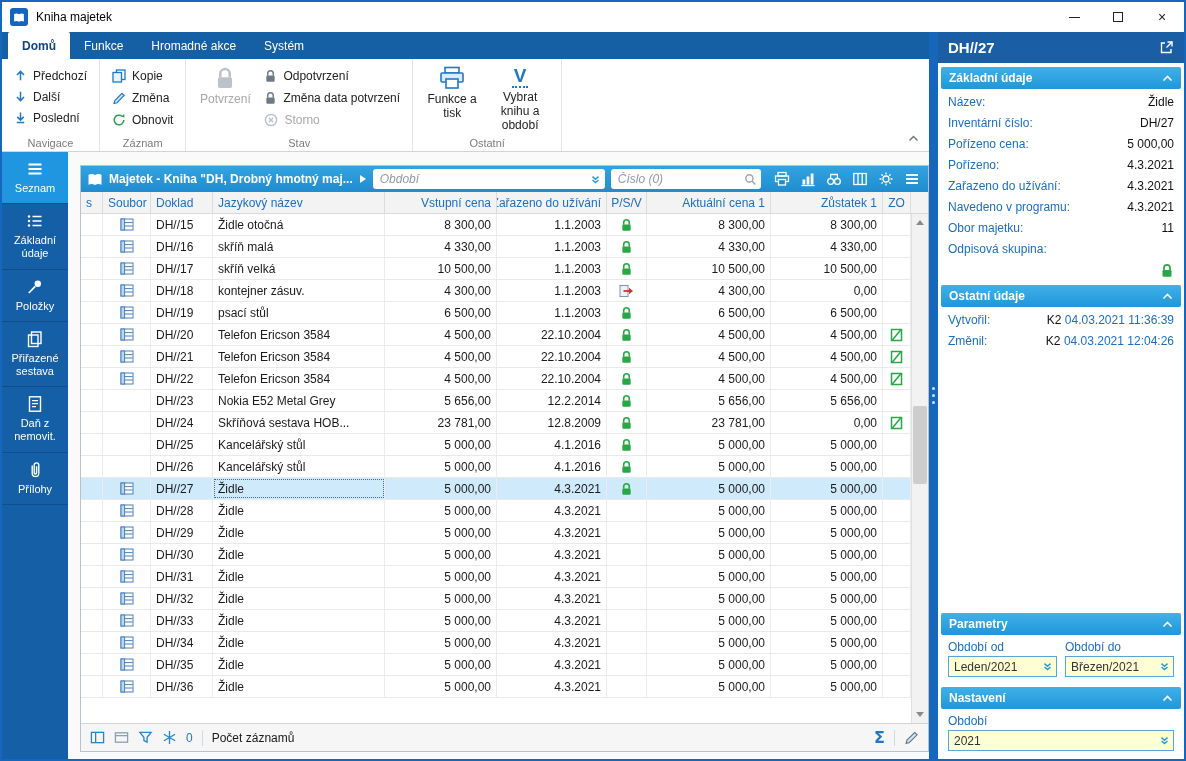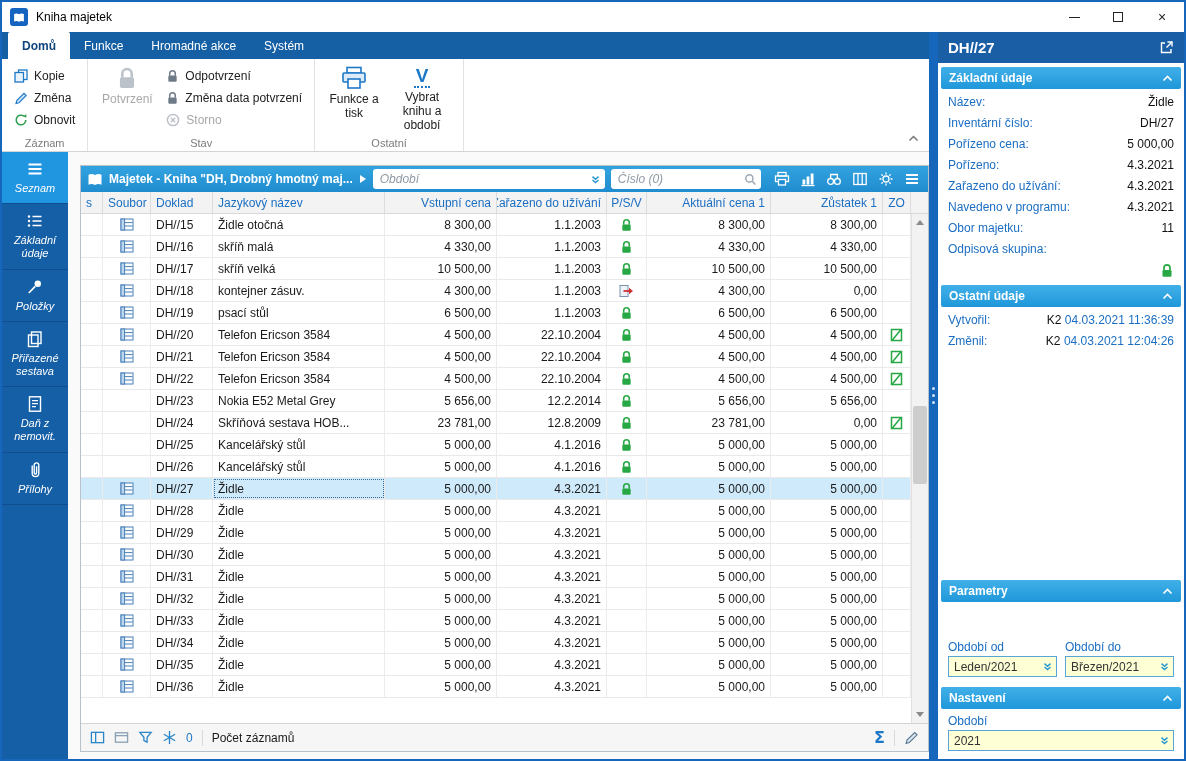--- a/index.html
+++ b/index.html
@@ -151,6 +151,29 @@
 
       <div class="ribbon">
 
+        <div class="rgroup">
+          <div class="nav-col">
+            <div class="rib-item">
+              <svg class="ic" width="13" height="13" viewBox="0 0 14 14">
+                  <path d="M7 12V3.2M3.2 6.4L7 2.6l3.8 3.8" stroke="#1e78c8" stroke-width="1.6" fill="none"></path>
+                </svg>
+              <span>Předchozí</span>
+            </div>
+            <div class="rib-item">
+              <svg class="ic" width="13" height="13" viewBox="0 0 14 14">
+                  <path d="M7 2v8.8M3.2 7.6L7 11.4l3.8-3.8" stroke="#1e78c8" stroke-width="1.6" fill="none"></path>
+                </svg>
+              <span>Další</span>
+            </div>
+            <div class="rib-item">
+              <svg class="ic" width="13" height="13" viewBox="0 0 14 14">
+                  <path d="M7 1.5v7.8M3.5 6.3L7 9.8l3.5-3.5M3 12.4h8" stroke="#1e78c8" stroke-width="1.6" fill="none"></path>
+                </svg>
+              <span>Poslední</span>
+            </div>
+          </div>
+          <div class="rgroup-label">Navigace</div>
+        </div>
 
         <div class="rgroup">
           <div class="rgroup-body">

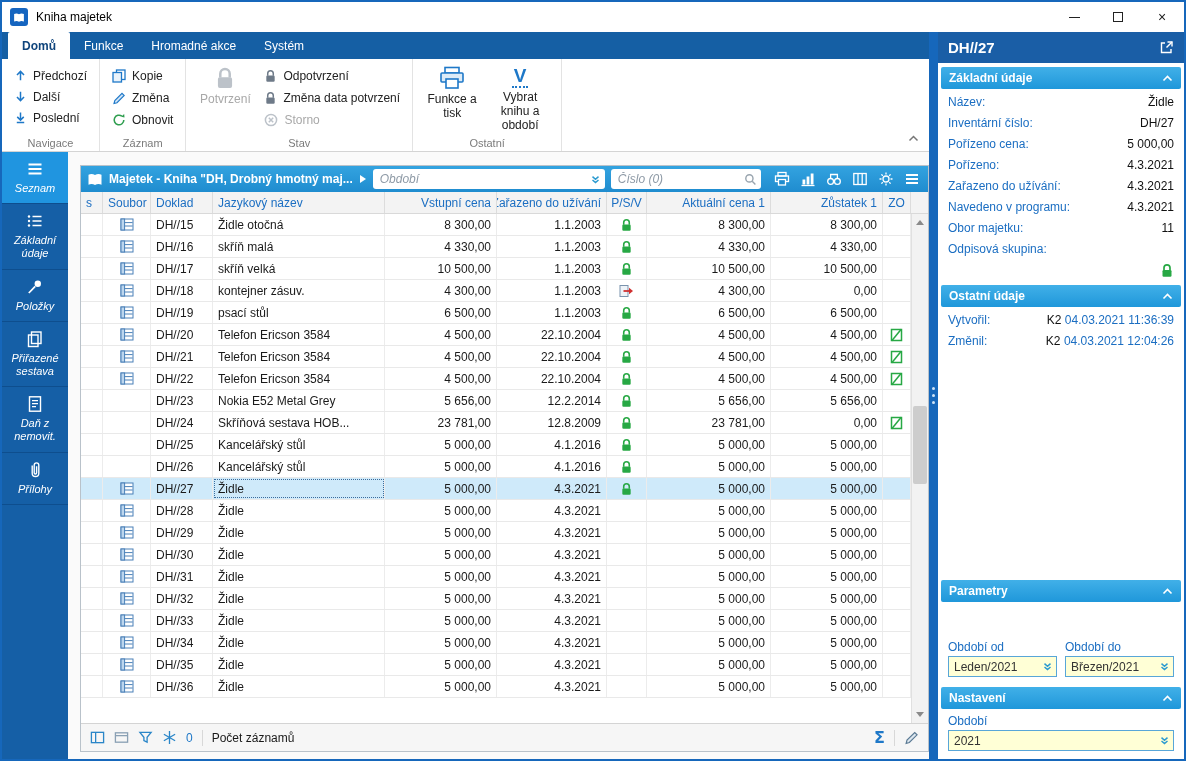--- a/index.html
+++ b/index.html
@@ -44,7 +44,7 @@
   .content-row { flex:1; display:flex; min-height:0; background:#f0f0f0; }
 
   
-  .sidebar { width:66px; background:#155fa6; display:flex; flex-direction:column; flex:0 0 auto;font-style:italic; }
+  .sidebar { width:66px; background:#155fa6; display:flex; flex-direction:column; flex:0 0 auto; }
   .side-item { color:#fff; display:flex; flex-direction:column; align-items:center; justify-content:center; gap:4px; padding:8px 2px; border-bottom:1px solid #0e4e8e; text-align:center; font-size:11px; line-height:1.2; cursor:default; }
   .side-item.active { background:#2095e0; }
   .side-fill { flex:1; }

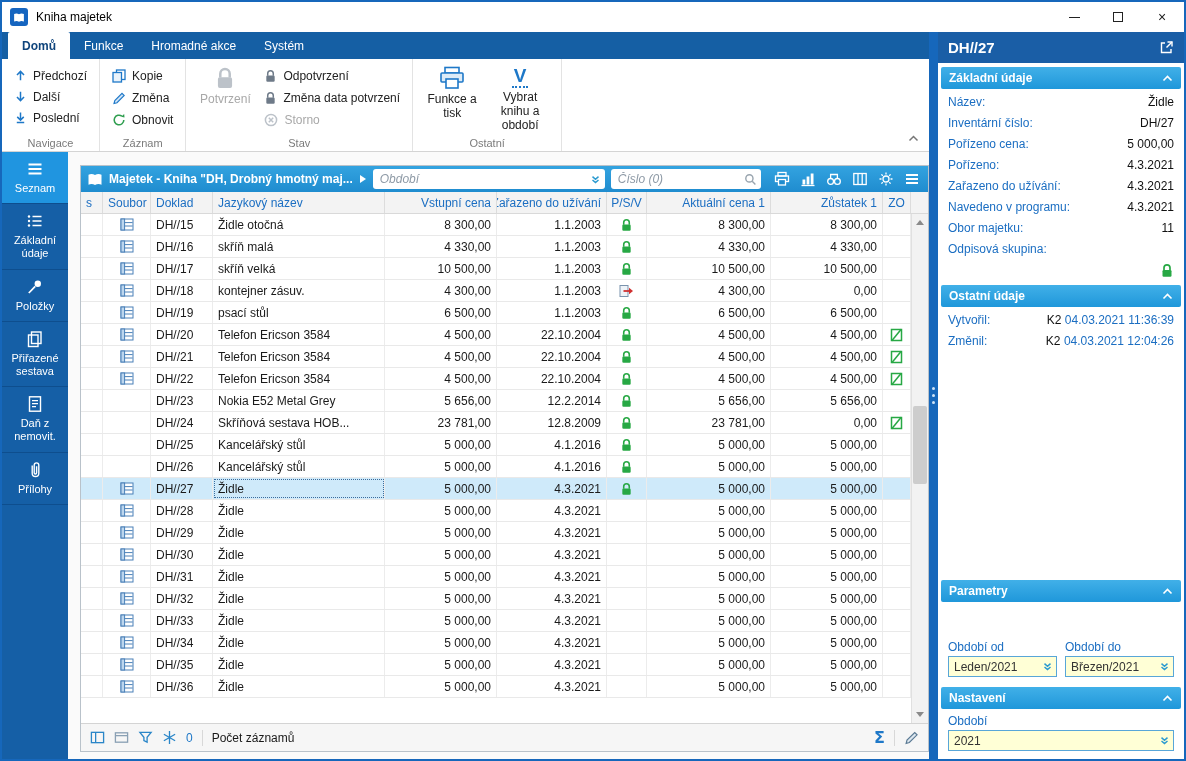--- a/index.html
+++ b/index.html
@@ -108,7 +108,7 @@
   .lock-row { height:22px; display:flex; justify-content:flex-end; padding:0 10px; align-items:center; flex:0 0 auto; }
   .panel-spacer { flex:1; }
   .param-grid { display:flex; gap:8px; padding:3px 10px 6px; flex:0 0 auto; }
-  .param-col { flex:1; min-width:0;margin-top:33px; }
+  .param-col { flex:1; min-width:0; }
   .param-label { color:#1b6ec2; margin-bottom:2px; white-space:nowrap; }
   .yellow-wrap { background:#ffffd6; border:1px solid #58a6d8; height:21px; display:flex; align-items:center; padding:0 3px 0 5px; gap:2px; }
   .yellow-wrap input { flex:1; min-width:0; border:none; outline:none; background:transparent; font-size:12px; color:#333; font-family:inherit; }

